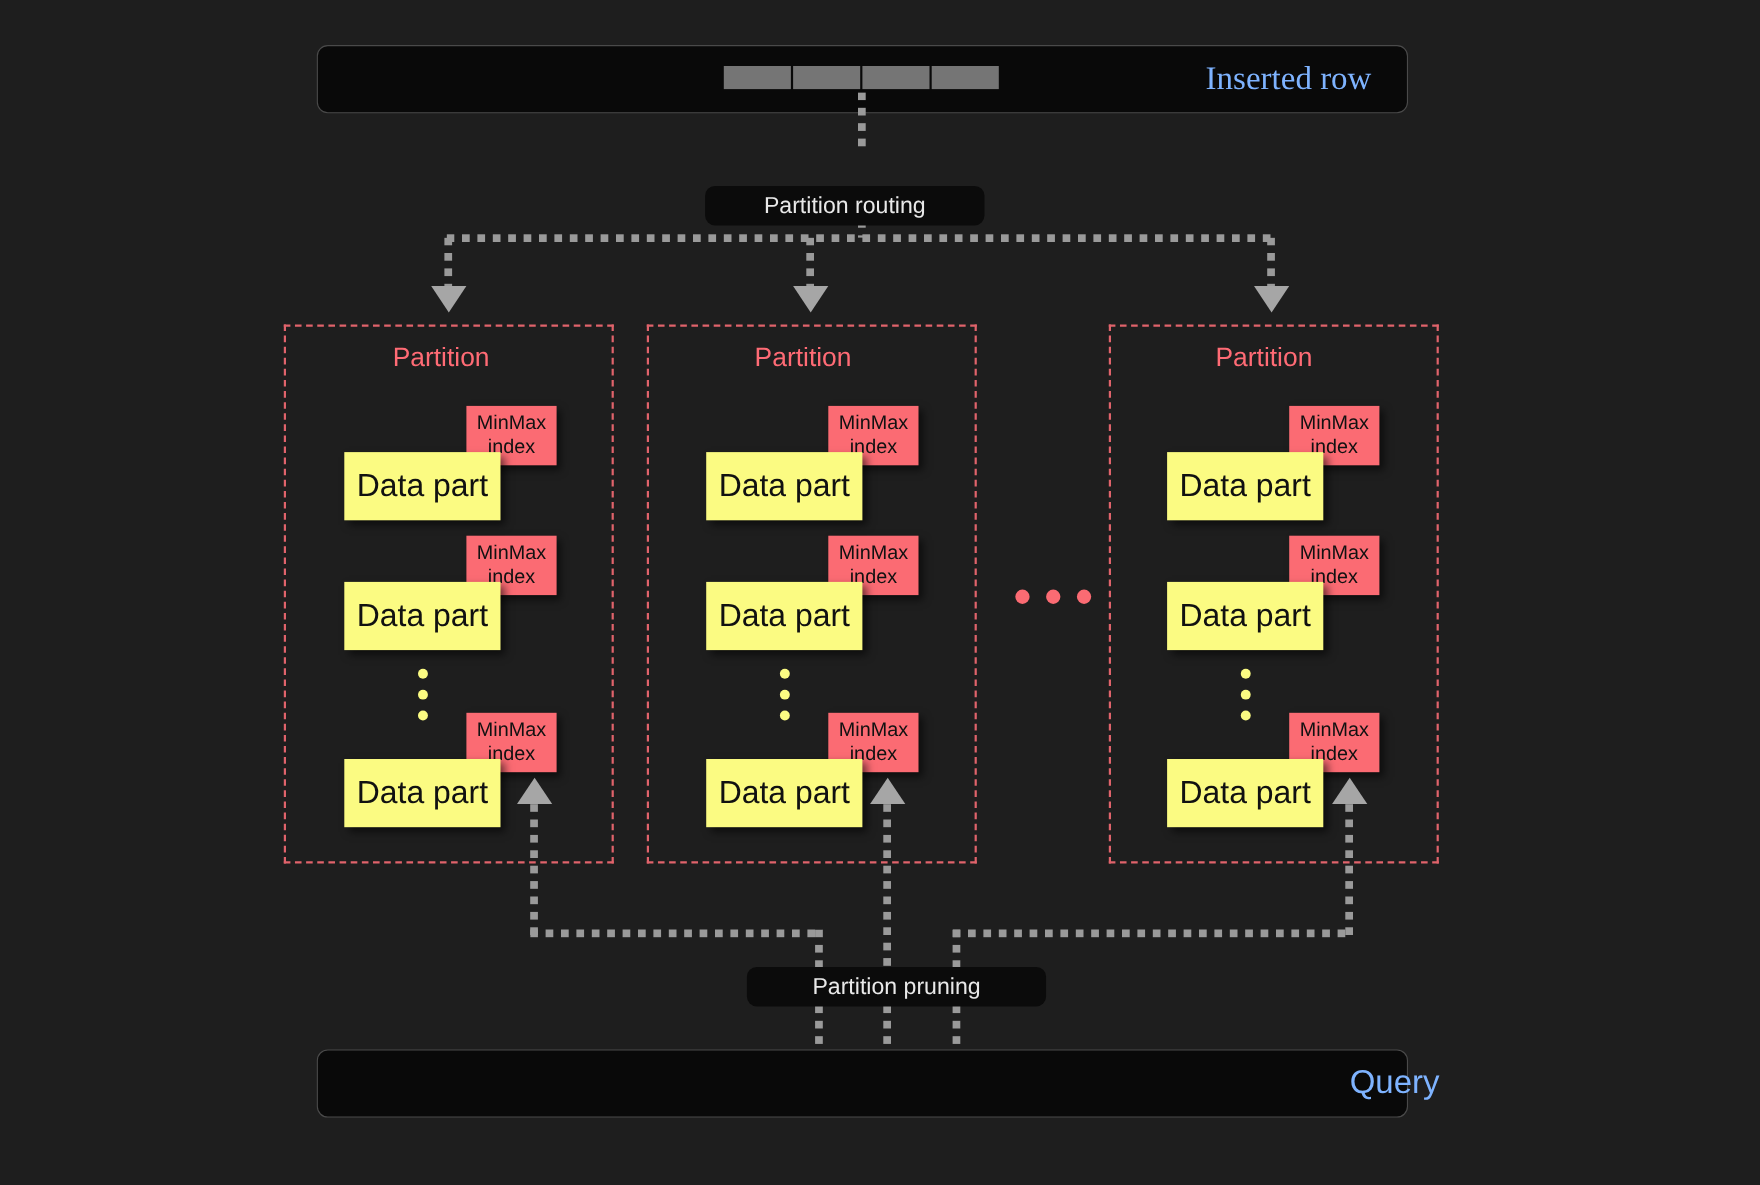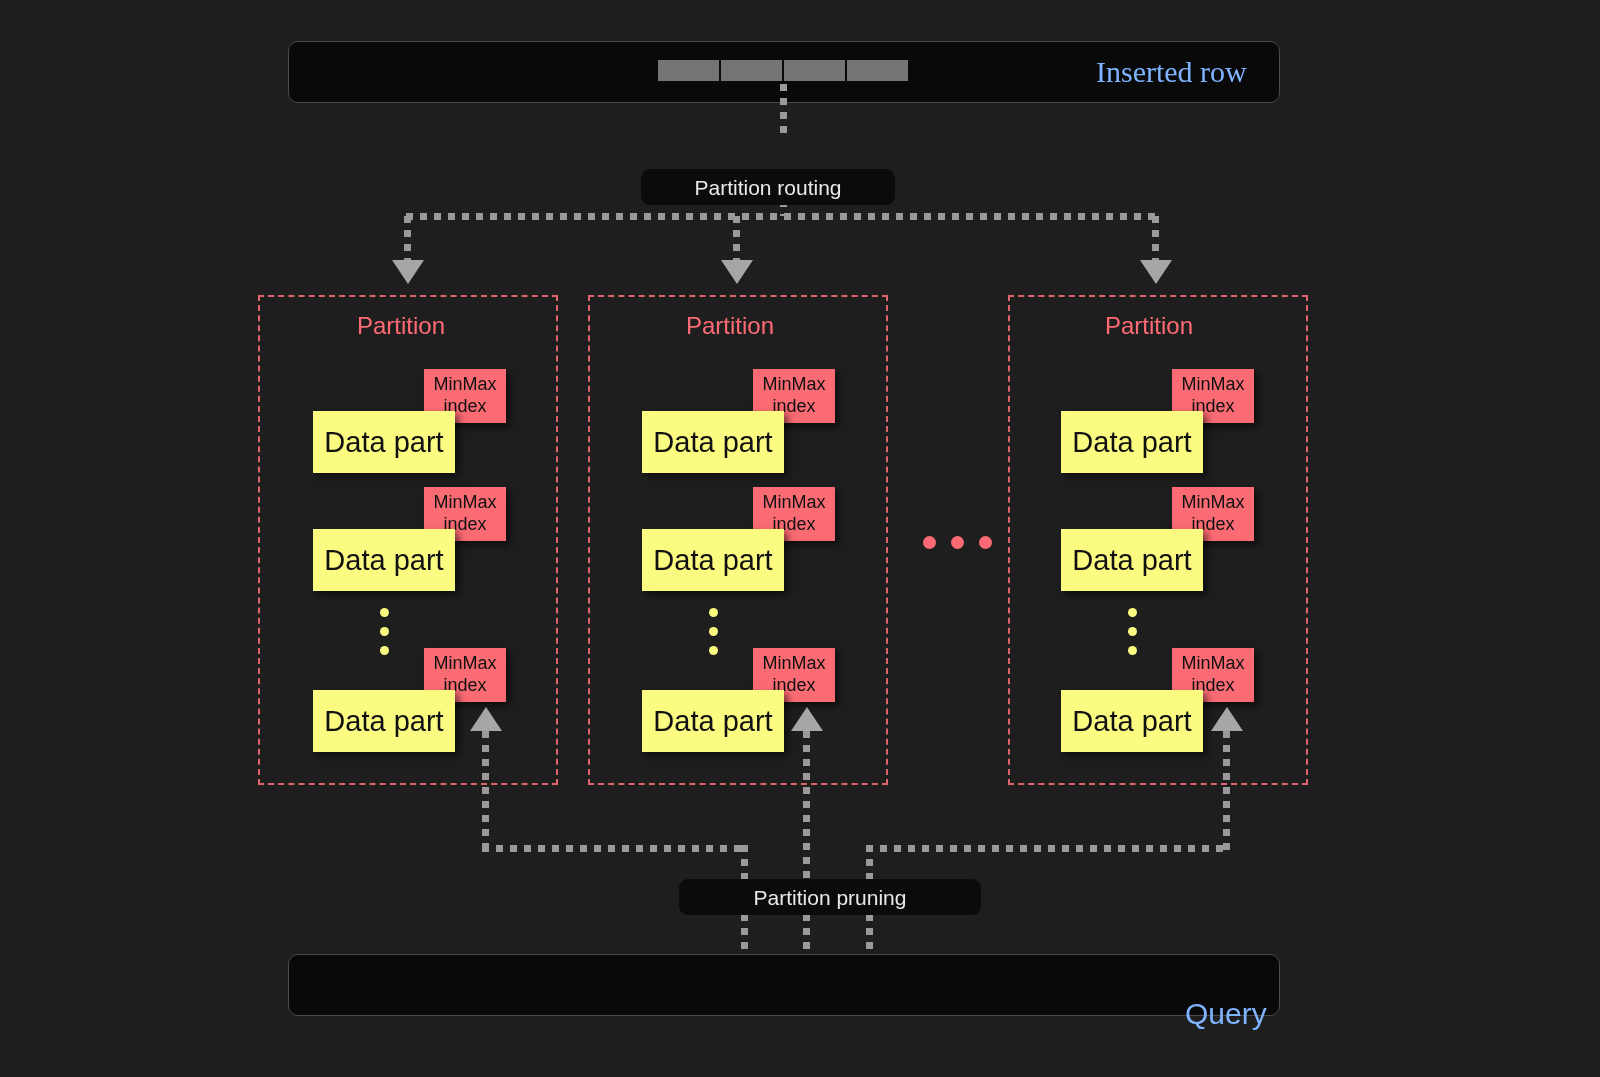--- a/index.html
+++ b/index.html
@@ -332,7 +332,7 @@
   <div class="hline" style="left:866px; top:845px; width:364px;"></div>
   <div class="vline" style="left:866px; top:845px; height:50px;"></div>
 
-  <div class="pill" style="left:679px; top:879px; width:302px; height:36px;">Partition pruning</div>
+  <div class="pill" style="left:679px; top:879px; width:272px; height:36px;">Partition pruning</div>
 
   <div class="vline" style="left:741px; top:914px; height:38px;"></div>
   <div class="vline" style="left:803px; top:914px; height:38px;"></div>

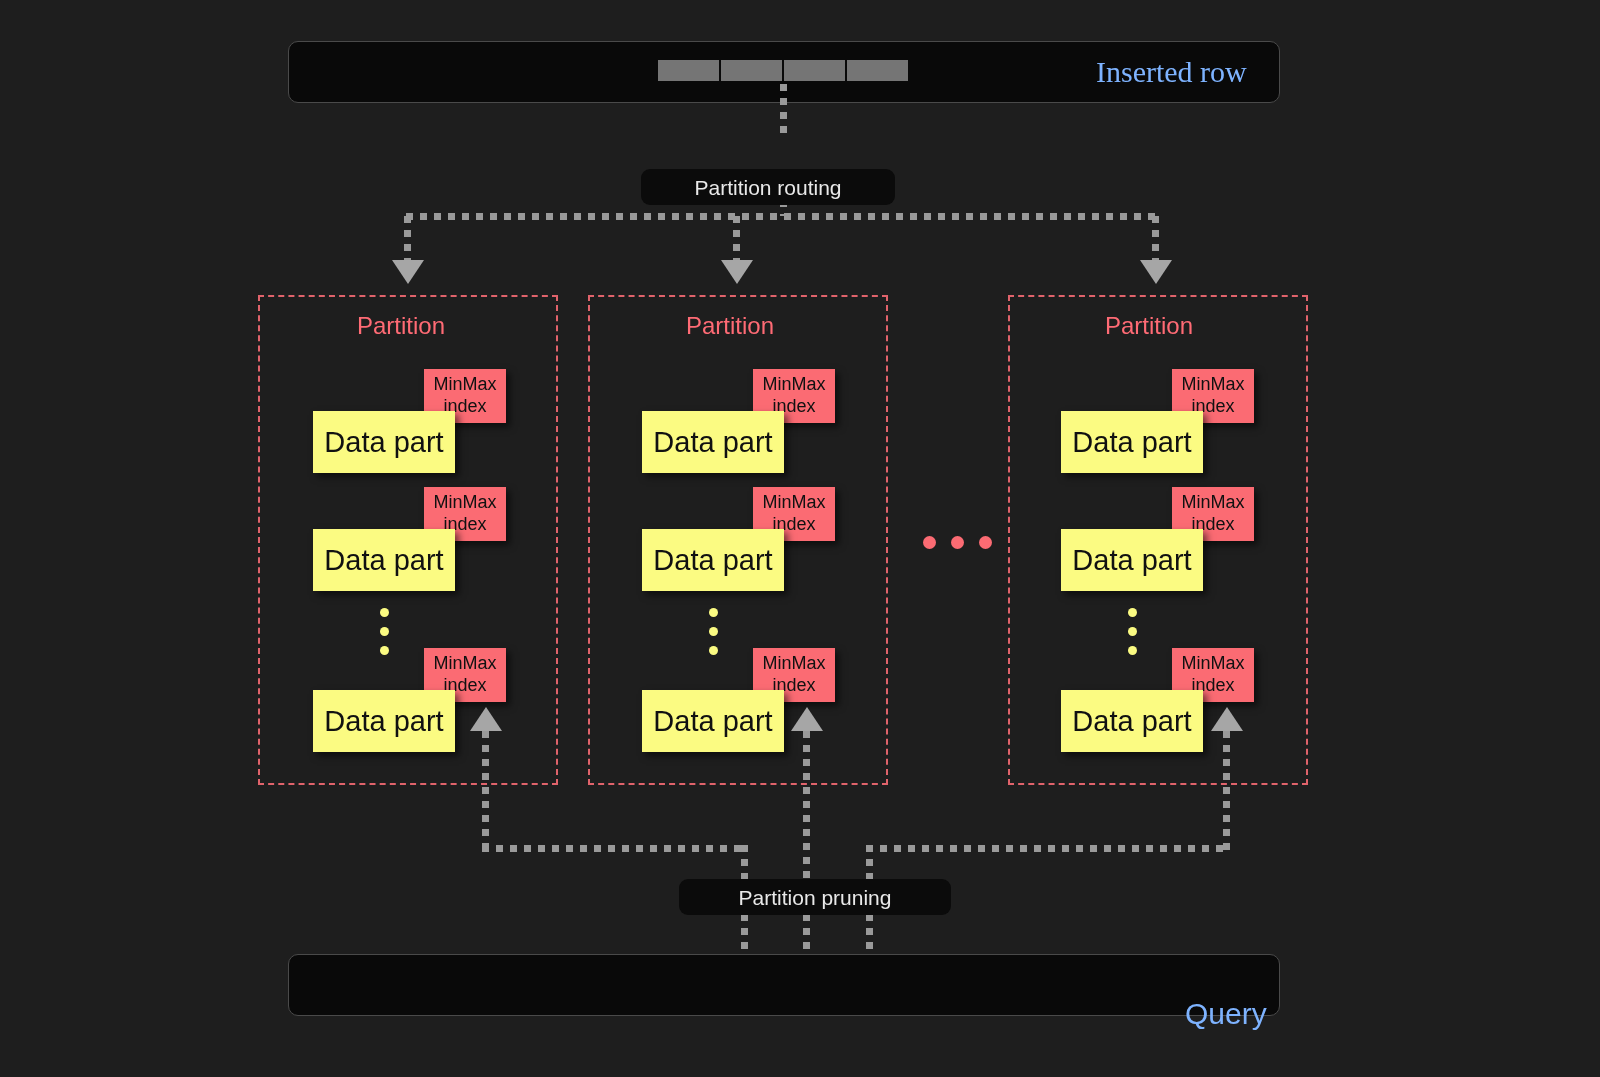--- a/index.html
+++ b/index.html
@@ -339,7 +339,7 @@
   <div class="vline" style="left:866px; top:914px; height:38px;"></div>
 
   <div class="darkbar" style="left:288px; top:954px; width:992px; height:62px;"></div>
-  <div class="bar-label" style="left:1185px; top:970px;margin-top:29px;">Query</div>
+  <div class="bar-label" style="left:1227px; top:970px;">Query</div>
 
 </div>
 

